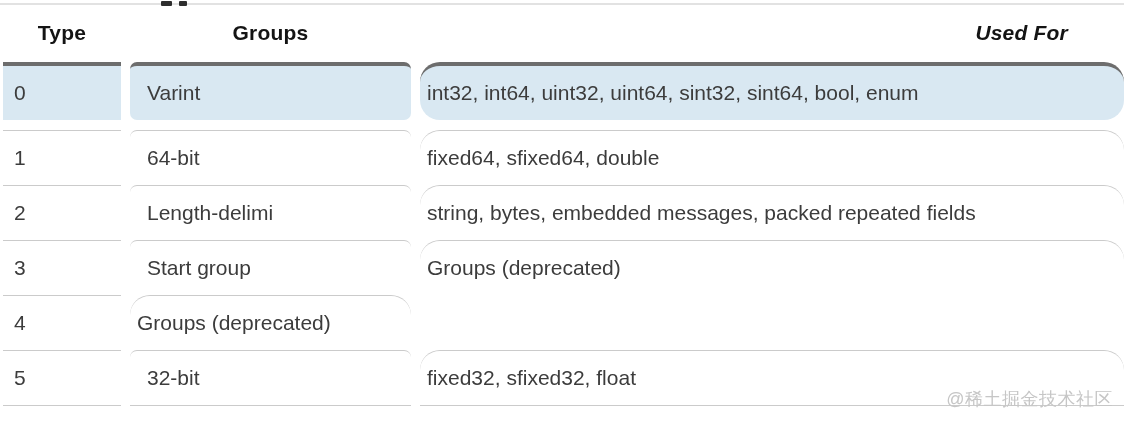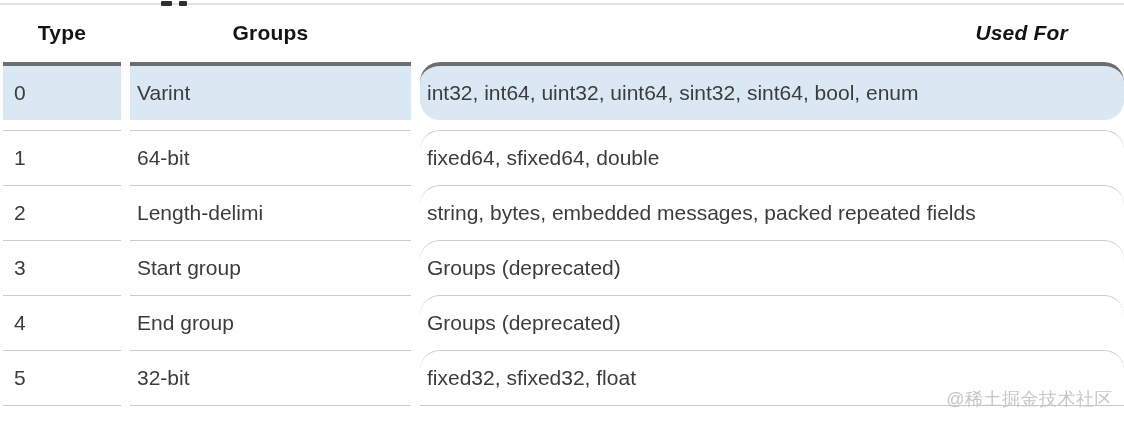--- a/index.html
+++ b/index.html
@@ -51,7 +51,7 @@
     white-space:nowrap;overflow:hidden;
   }
   .c-type{padding-left:11px;}
-  .c-meaning{padding-left:7px;}
+  .c-meaning{padding-left:17px;border-radius:7px;}
   .c-used{padding-left:7px;border-radius:20px;}
 
   .row-highlight .cell{

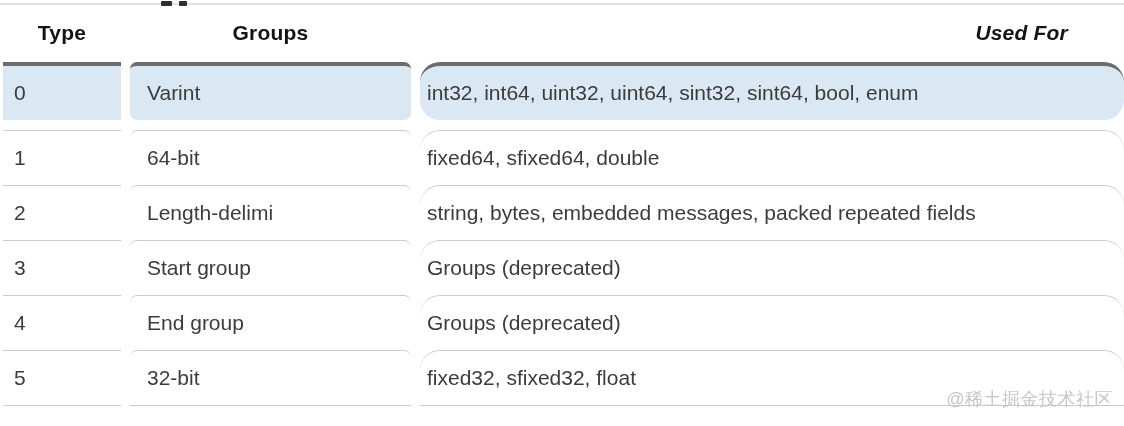--- a/index.html
+++ b/index.html
@@ -115,7 +115,6 @@
 
   <div class="trow row-plain">
     <div class="cell c-type">4</div>
-    <div class="cell c-meaning">End group</div>
     <div class="cell c-used">Groups (deprecated)</div>
   </div>
 

